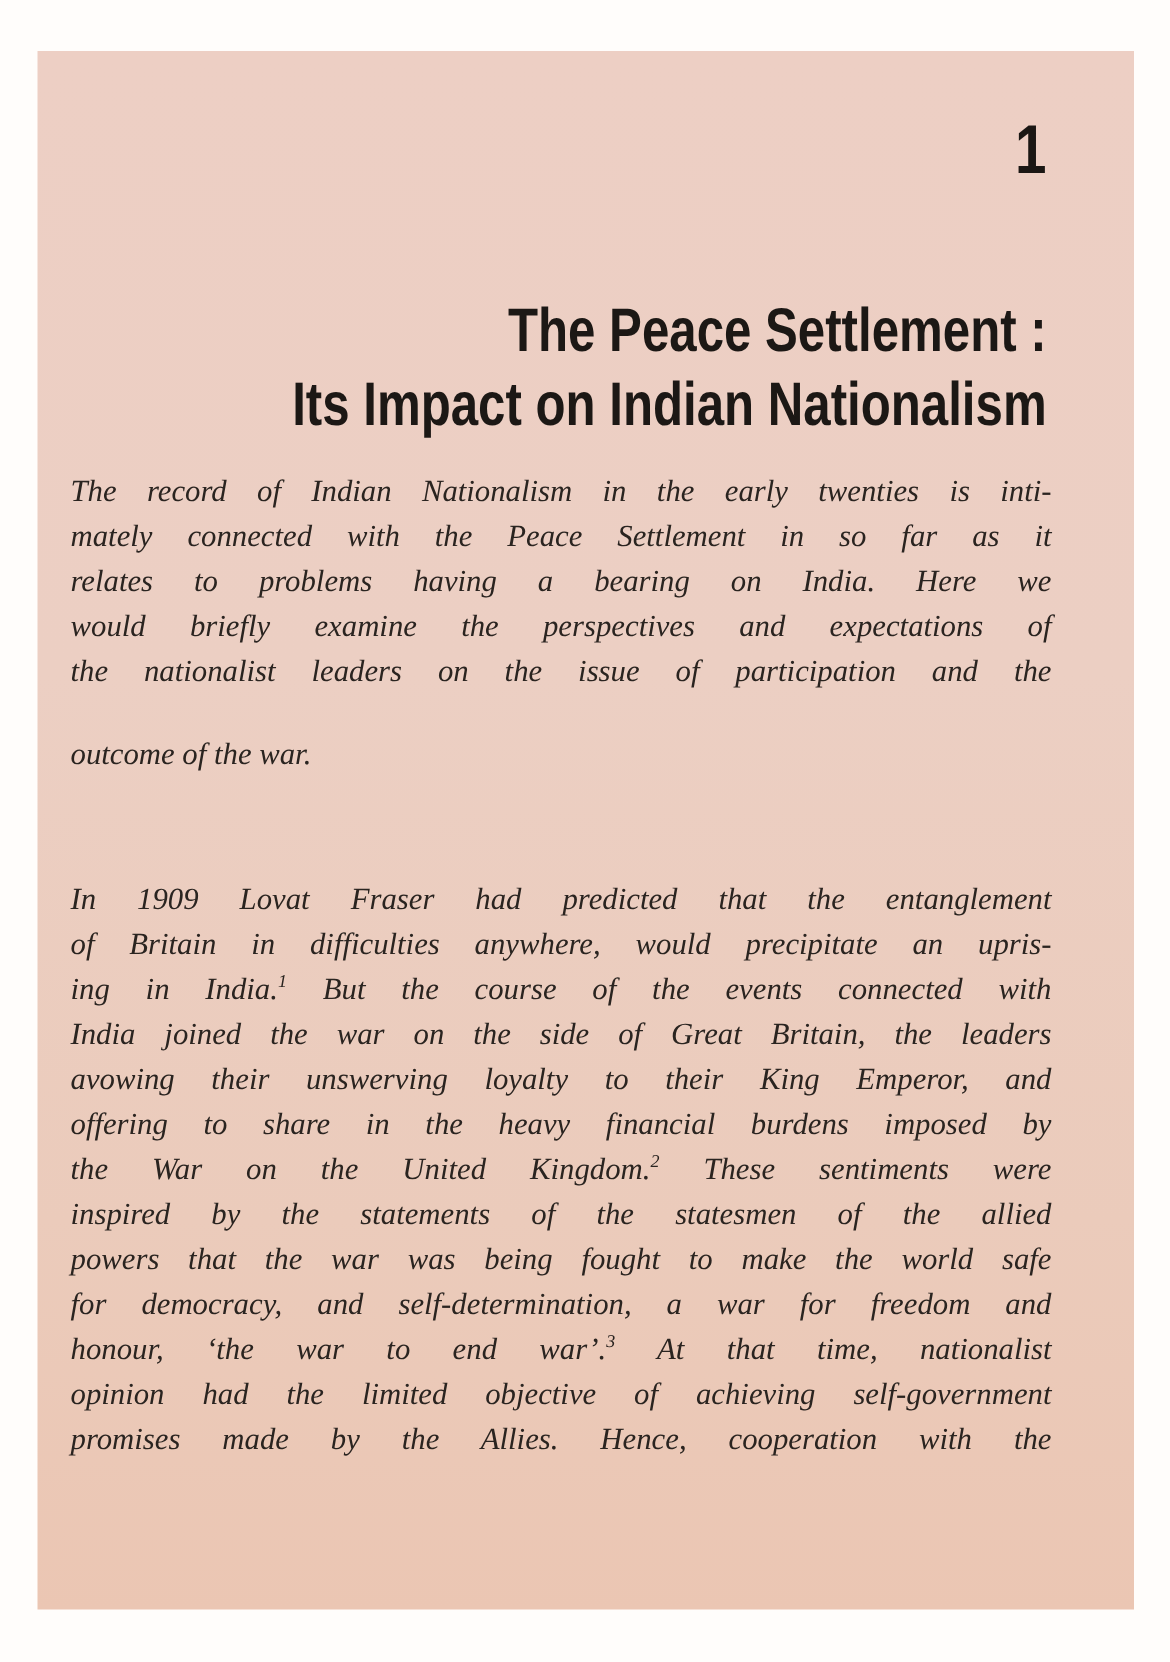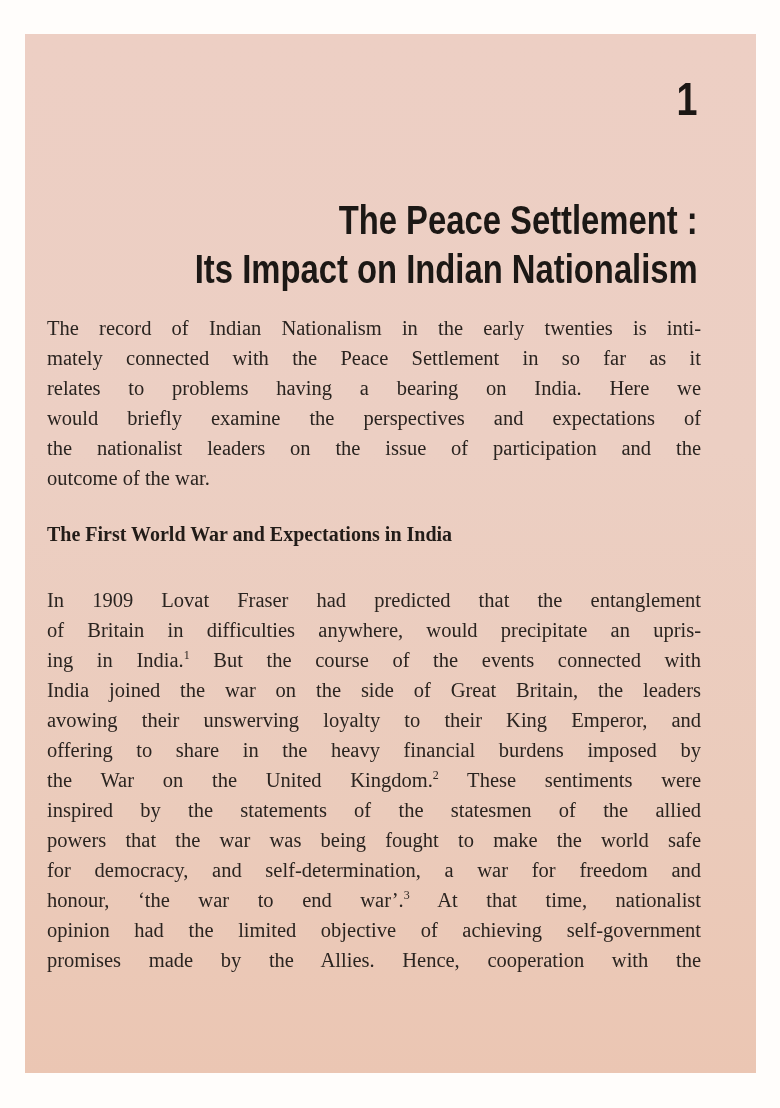--- a/index.html
+++ b/index.html
@@ -49,7 +49,7 @@
     text-align: justify;
     text-align-last: justify;
   }
-  .body-text .ln { display: block; height: 30px; line-height: 30px; white-space: nowrap; text-align: justify; text-align-last: justify; }
+  .body-text .ln { display: block; height: 30px; line-height: 30px; white-space: nowrap; text-align: justify; text-align-last: justify; font-style: italic; }
   .body-text .ln.last { text-align-last: left; }
   .intro { left: 22px; top: 279px; width: 654px; }
   .section-heading {

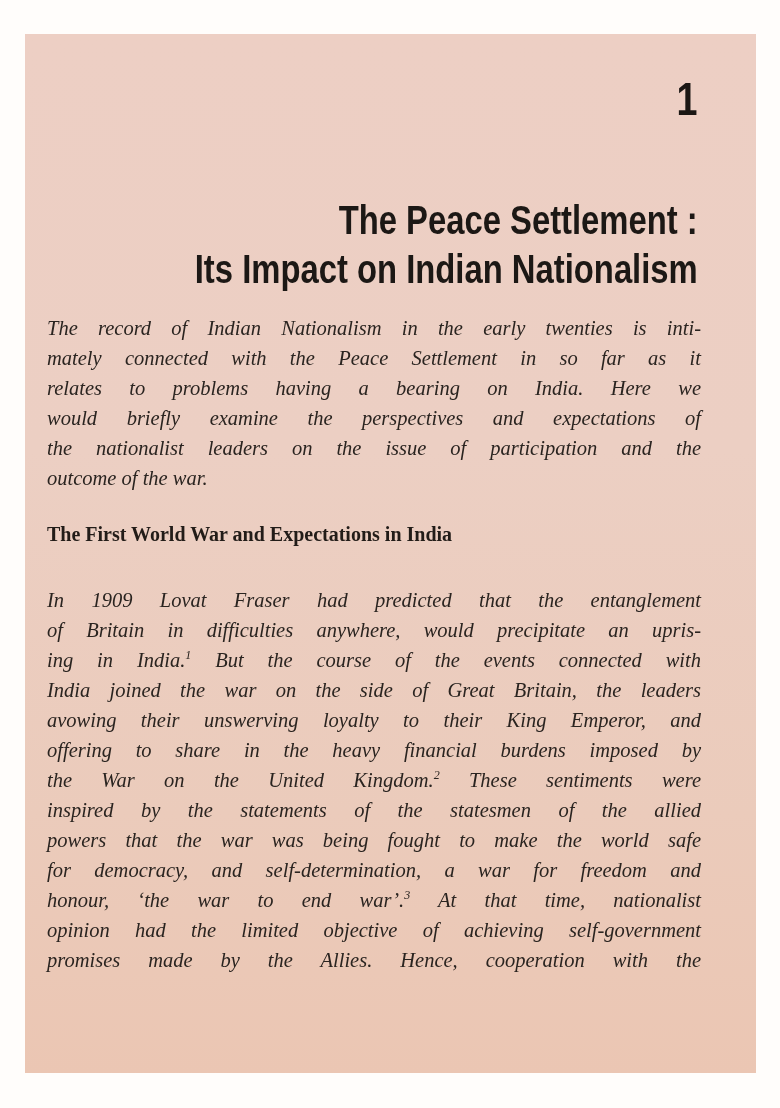--- a/index.html
+++ b/index.html
@@ -50,7 +50,7 @@
     text-align-last: justify;
   }
   .body-text .ln { display: block; height: 30px; line-height: 30px; white-space: nowrap; text-align: justify; text-align-last: justify; font-style: italic; }
-  .body-text .ln.last { text-align-last: left; }
+  .body-text .ln.last { text-align-last: left; margin-top: 25px; }
   .intro { left: 22px; top: 279px; width: 654px; }
   .section-heading {
     position: absolute;

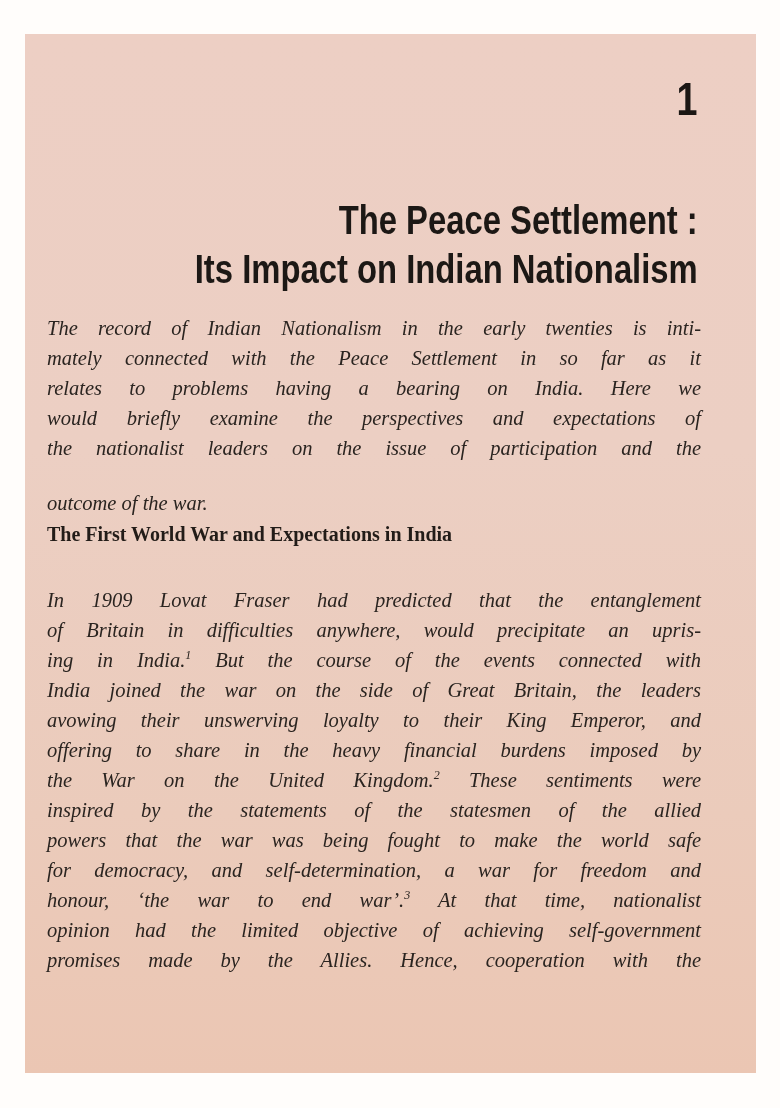--- a/index.html
+++ b/index.html
@@ -85,7 +85,6 @@
     <span class="ln last">outcome of the war.</span>
   </div>
 
-  <h2 class="section-heading" style="margin:0;">The First World War and Expectations in India</h2>
 
   <div class="body-text main-para">
     <span class="ln">In 1909 Lovat Fraser had predicted that the entanglement</span>

